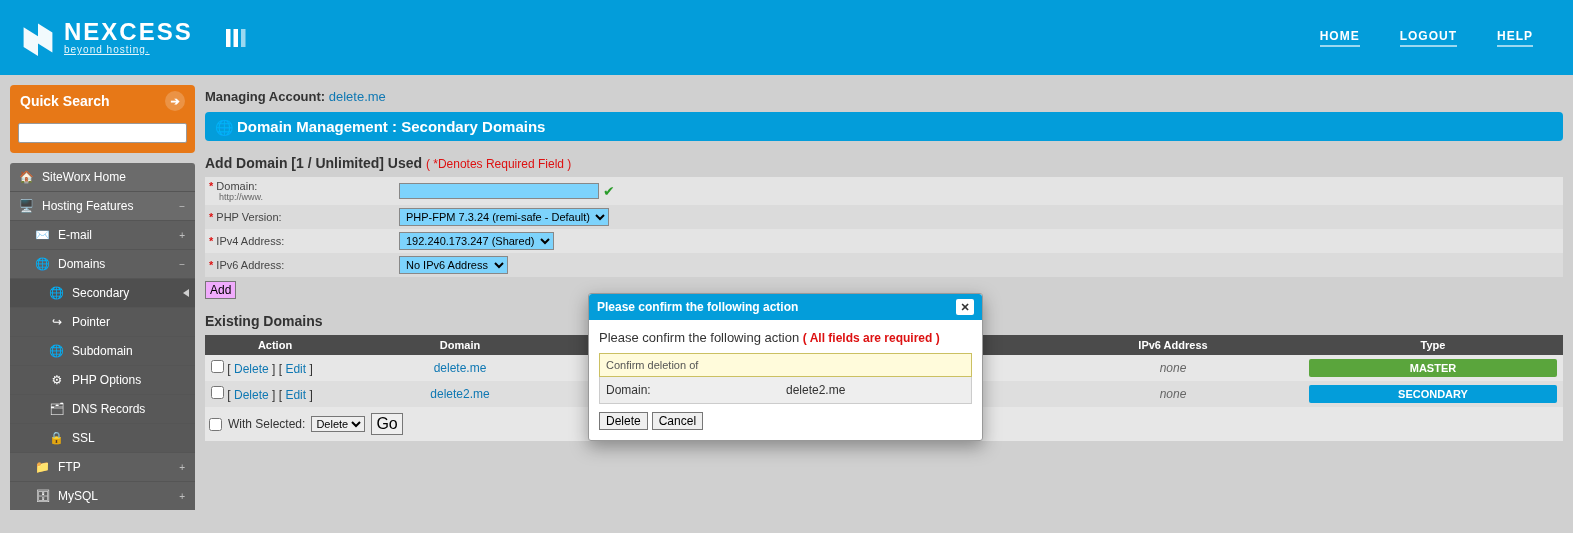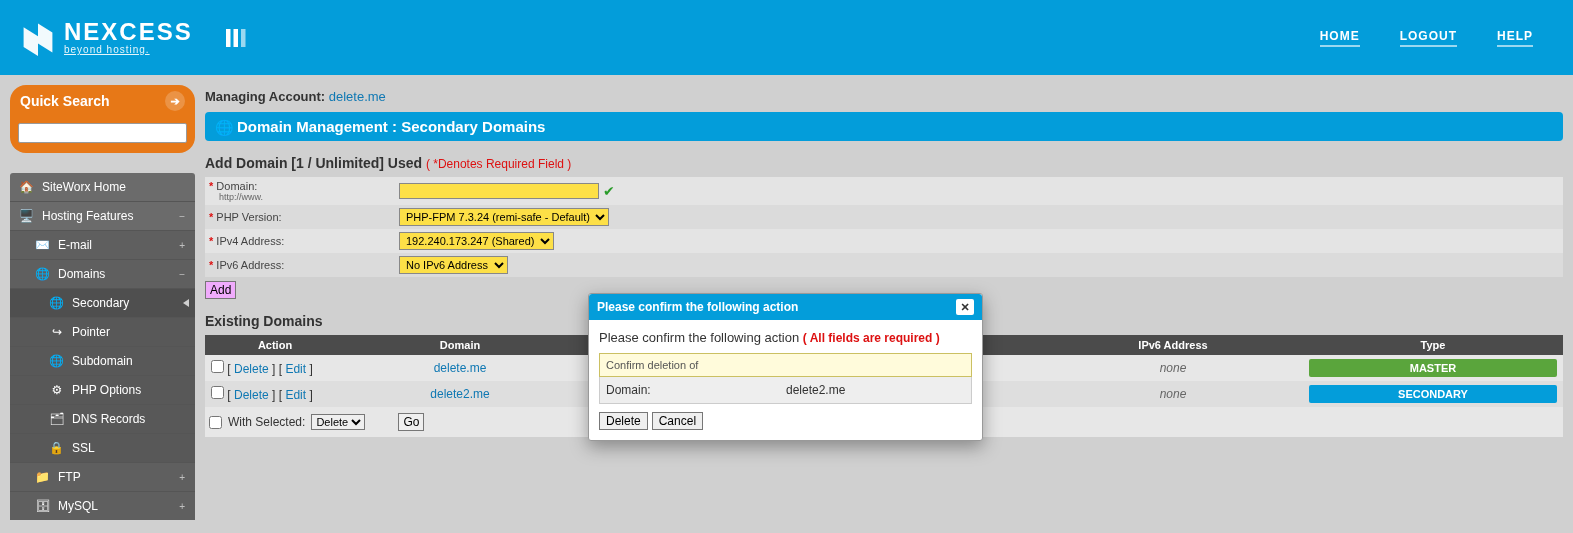--- a/index.html
+++ b/index.html
@@ -24,7 +24,7 @@
 .body-wrap { display: flex; padding: 10px; gap: 10px; }
 
 .sidebar { width: 185px; }
-.quick-search { background: #e77817; border-radius: 16px; padding: 0; margin-bottom: 20px; }
+.quick-search { background: #e77817; border-radius: 4px; padding: 0; margin-bottom: 10px; }
 .qs-header { display: flex; align-items: center; justify-content: space-between; padding: 6px 10px; color: #fff; font-weight: bold; font-size: 14px; }
 .qs-arrow { width: 20px; height: 20px; border-radius: 50%; background: rgba(255,255,255,0.2); display: flex; align-items: center; justify-content: center; color: #fff; font-size: 11px; }
 .qs-body { padding: 6px 8px 10px 8px; }

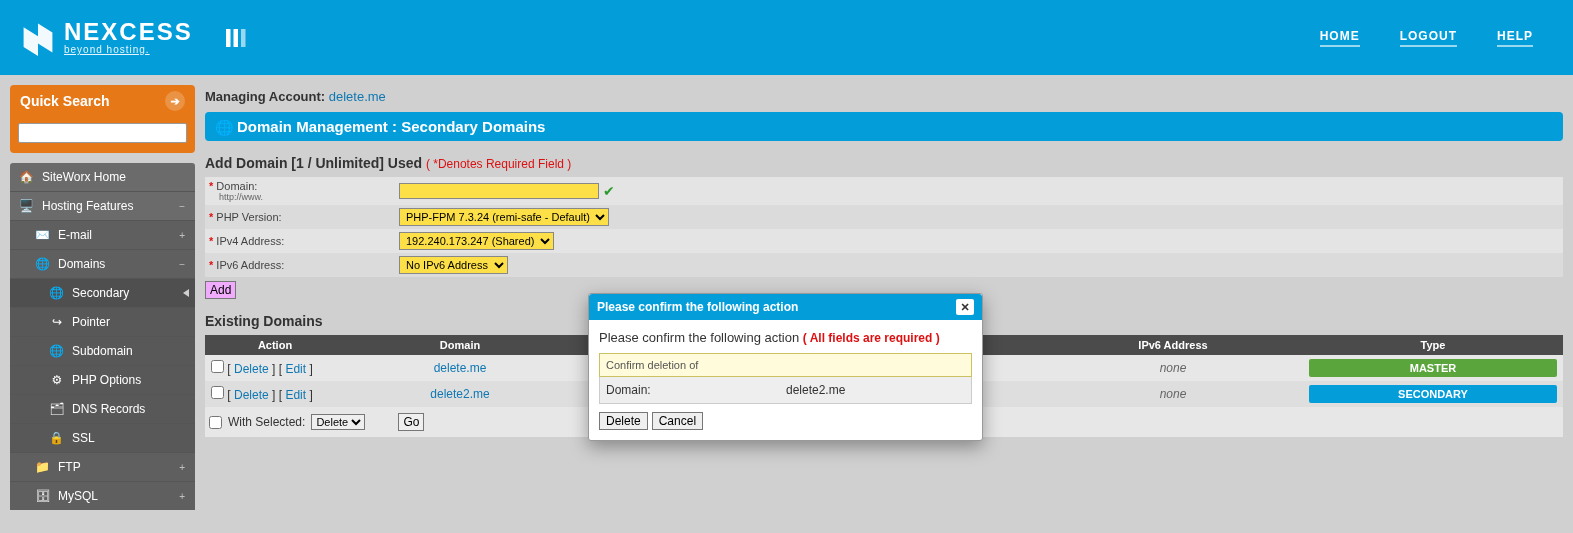--- a/index.html
+++ b/index.html
@@ -56,7 +56,7 @@
 .form-row .lbl { width: 190px; color: #444; font-size: 11px; }
 .form-row .lbl .star { color: #d11; font-weight: bold; }
 .form-row .lbl .hint { font-size: 9px; color: #666; display: block; padding-left: 10px; }
-.form-row input[type=text], .form-row select { font-size: 11px; padding: 1px 2px; border: 1px solid #888; background: #fde047; }
+.form-row input[type=text], .form-row select { font-size: 11px; padding: 1px 2px; border: 1px solid #888; background: #7dd3fc; }
 .form-row input[type=text] { width: 200px; }
 .check-icon { color: #2a9c2a; font-size: 14px; margin-left: 4px; }
 

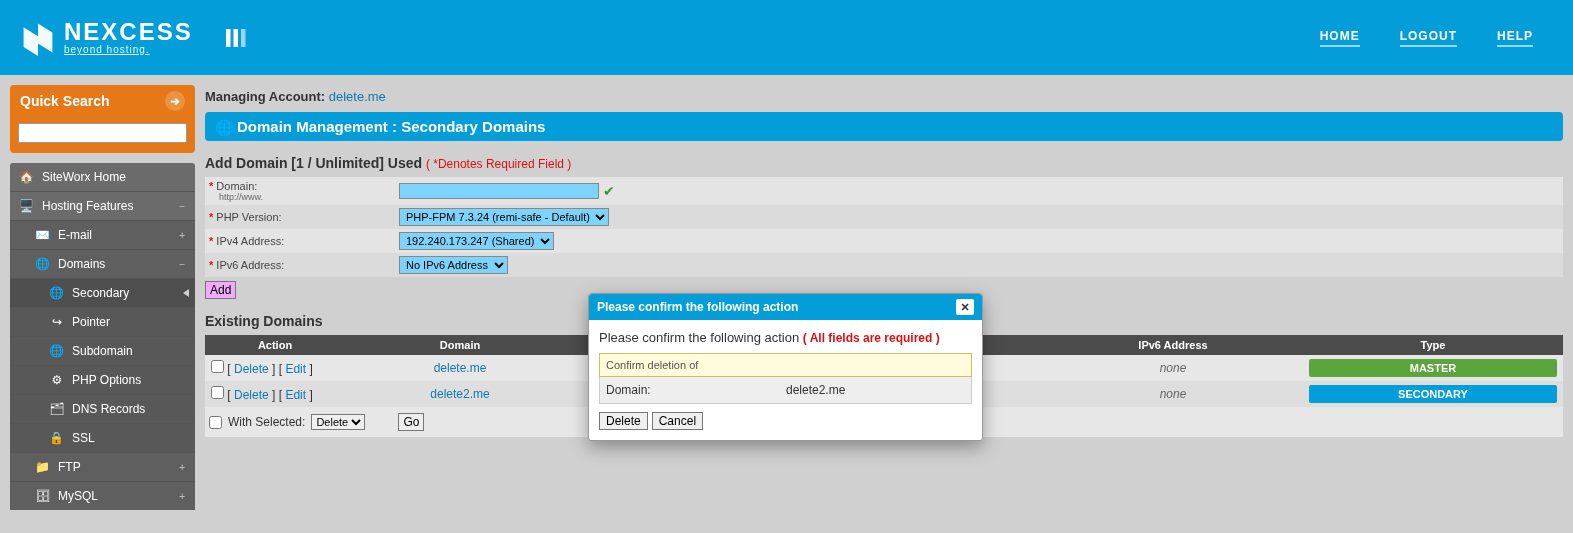--- a/index.html
+++ b/index.html
@@ -61,7 +61,7 @@
 .check-icon { color: #2a9c2a; font-size: 14px; margin-left: 4px; }
 
 .add-btn { margin-top: 4px; padding: 1px 4px; font-size: 12px; border: 1px solid #777; background: #f0abfc; cursor: pointer; }
-.go-btn { padding: 1px 4px; font-size: 12px; border: 1px solid #777; background: #efefef; cursor: pointer; margin-left: 27px; }
+.go-btn { padding: 1px 4px; font-size: 16px; border: 1px solid #777; background: #efefef; cursor: pointer; }
 
 .table { width: 100%; border-collapse: collapse; margin-top: 4px; }
 .table th { background: #4b4b4b; color: #fff; font-size: 11px; font-weight: bold; padding: 4px 6px; text-align: center; }

